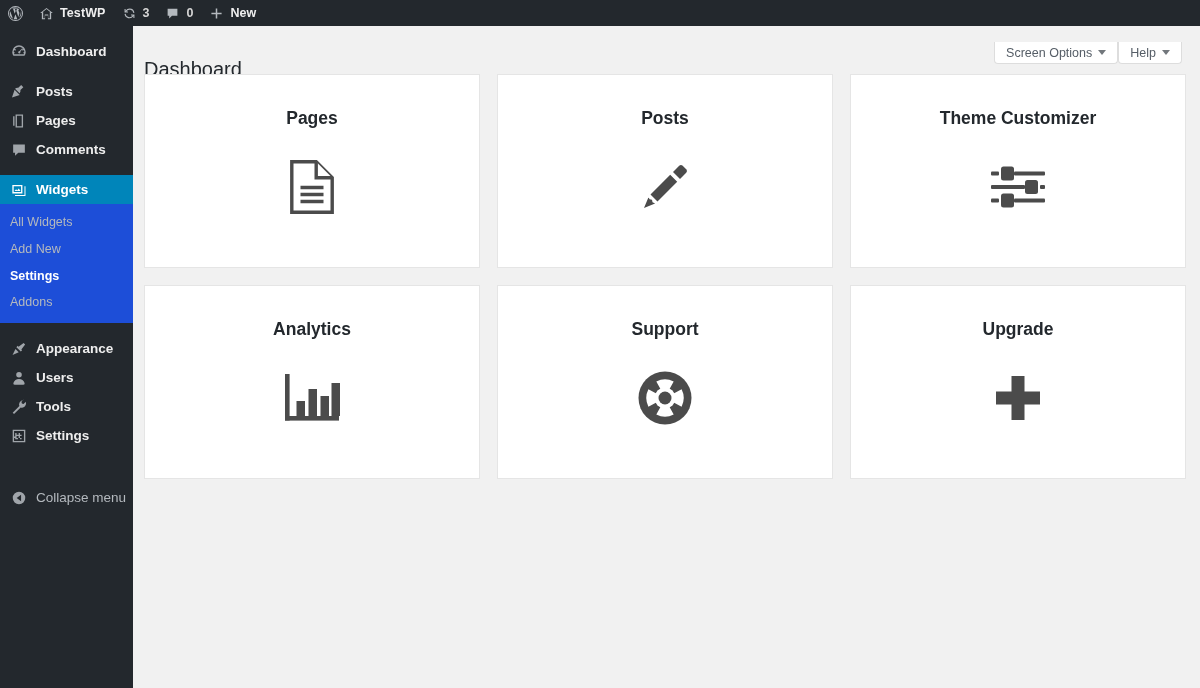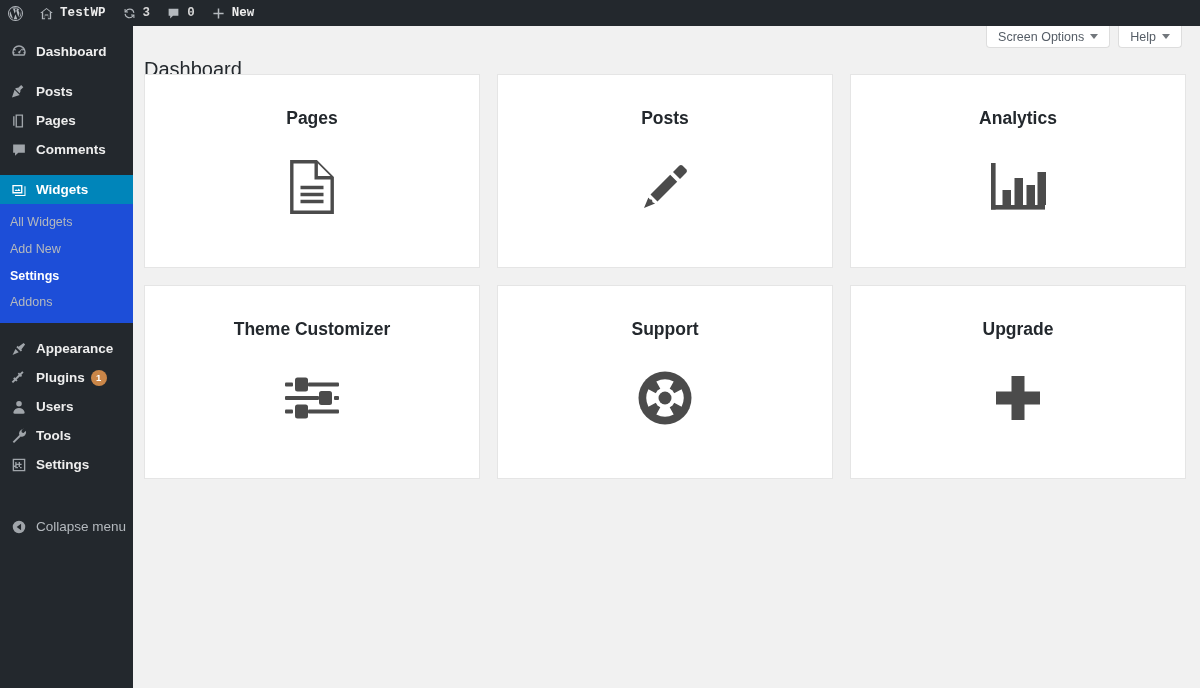--- a/index.html
+++ b/index.html
@@ -19,7 +19,6 @@
     color: #b4b9be;
     font-size: 12.5px;
     z-index: 50;
-    font-family: Liberation Mono, monospace;
   }
   .ab-item {
     display: flex; align-items: center; gap: 6px;

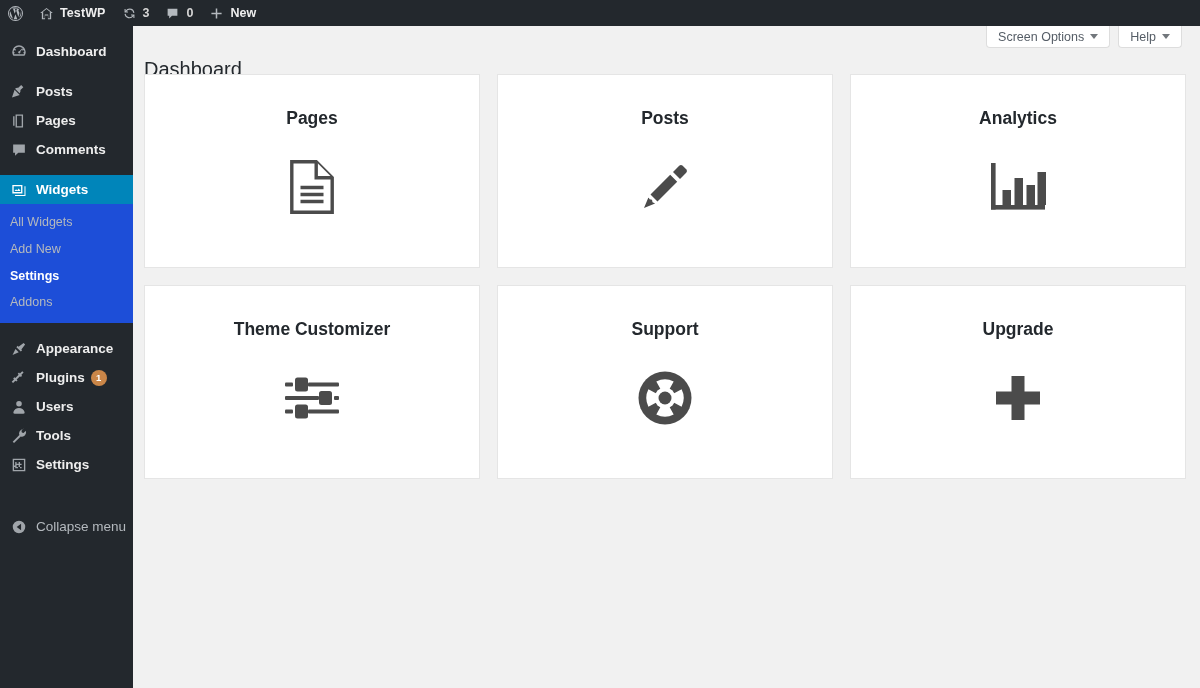--- a/index.html
+++ b/index.html
@@ -100,8 +100,8 @@
   }
   #screen-meta-links {
     position: absolute; top: 0; right: 18px;
-    display: flex; gap: 8px;
-    padding-top: 0;
+    display: flex; gap: 0;
+    padding-top: 16px;
   }
   .meta-btn {
     display: flex; align-items: center; gap: 6px;

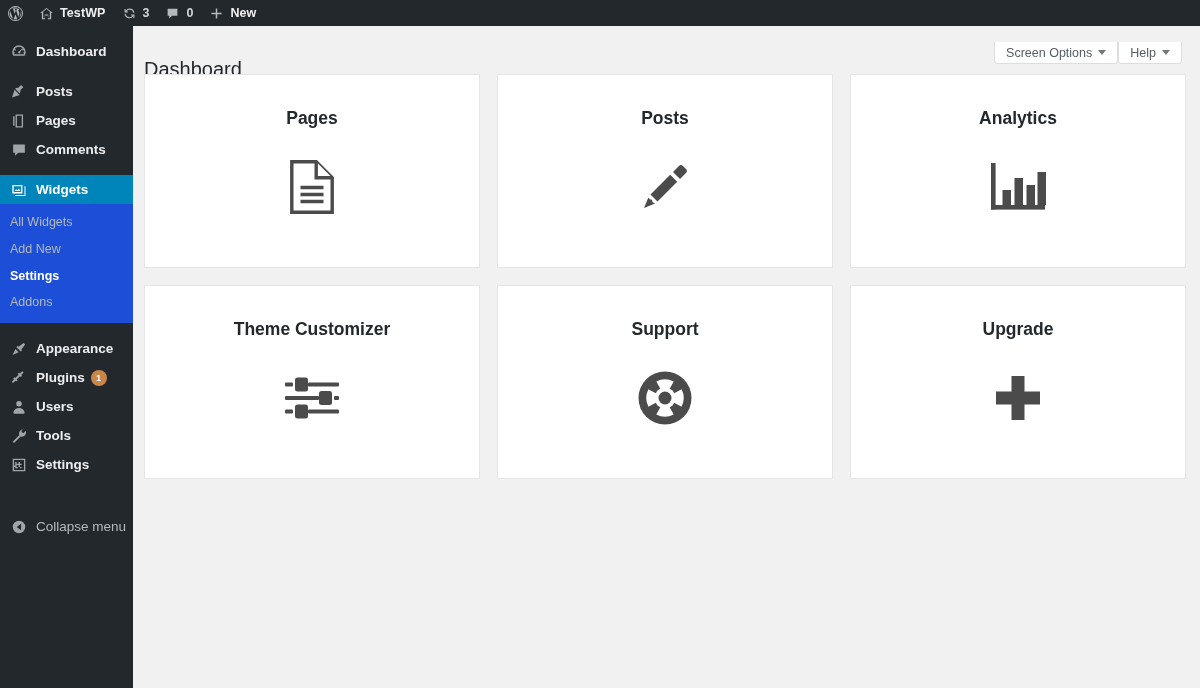--- a/index.html
+++ b/index.html
@@ -369,20 +369,6 @@
     </div>
 
     <div class="card">
-      <div class="card-title">Analytics</div>
-      <div class="card-icon">
-        <svg width="58" height="52" viewBox="0 0 58 52" fill="#4b4b4b">
-          <rect x="2" y="2" width="4.6" height="46.5"></rect>
-          <rect x="2" y="44" width="54" height="4.6"></rect>
-          <rect x="13.5" y="29" width="8.5" height="15"></rect>
-          <rect x="25.5" y="17" width="8.5" height="27"></rect>
-          <rect x="37.5" y="24" width="8.5" height="20"></rect>
-          <rect x="48.5" y="11" width="8.5" height="33"></rect>
-        </svg>
-      </div>
-    </div>
-
-    <div class="card">
       <div class="card-title">Theme Customizer</div>
       <div class="card-icon">
         <svg width="58" height="44" viewBox="0 0 58 44" fill="#4b4b4b">
@@ -400,6 +386,20 @@
     </div>
 
     <div class="card">
+      <div class="card-title">Analytics</div>
+      <div class="card-icon">
+        <svg width="58" height="52" viewBox="0 0 58 52" fill="#4b4b4b">
+          <rect x="2" y="2" width="4.6" height="46.5"></rect>
+          <rect x="2" y="44" width="54" height="4.6"></rect>
+          <rect x="13.5" y="29" width="8.5" height="15"></rect>
+          <rect x="25.5" y="17" width="8.5" height="27"></rect>
+          <rect x="37.5" y="24" width="8.5" height="20"></rect>
+          <rect x="48.5" y="11" width="8.5" height="33"></rect>
+        </svg>
+      </div>
+    </div>
+
+    <div class="card">
       <div class="card-title">Support</div>
       <div class="card-icon">
         <svg width="58" height="58" viewBox="0 0 58 58">

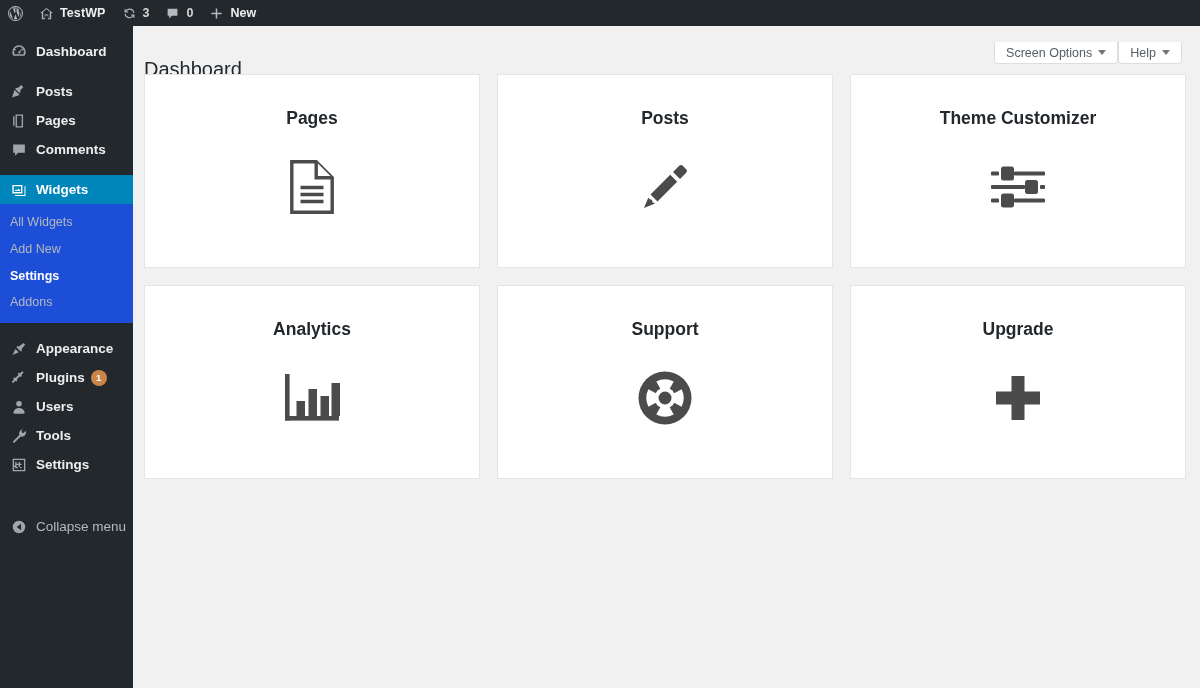--- a/index.html
+++ b/index.html
@@ -280,15 +280,6 @@
     <span class="mi-label">Appearance</span>
   </div>
 
-  <div class="menu-top">
-    <span class="mi-icon">
-      <svg width="18" height="18" viewBox="0 0 20 20" fill="#a0a5aa">
-        <path d="M13.6 2.4 11 5l-1-1-1.4 1.4 1 1-3.7 3.7-1-1L3.5 10.5l1 1-2.6 2.6 1.5 1.5 2.6-2.6 1 1 1.4-1.4-1-1L11.1 8l1 1 1.4-1.4-1-1 2.6-2.6-1.5-1.6z"></path>
-      </svg>
-    </span>
-    <span class="mi-label">Plugins</span>
-    <span class="badge">1</span>
-  </div>
 
   <div class="menu-top">
     <span class="mi-icon">

